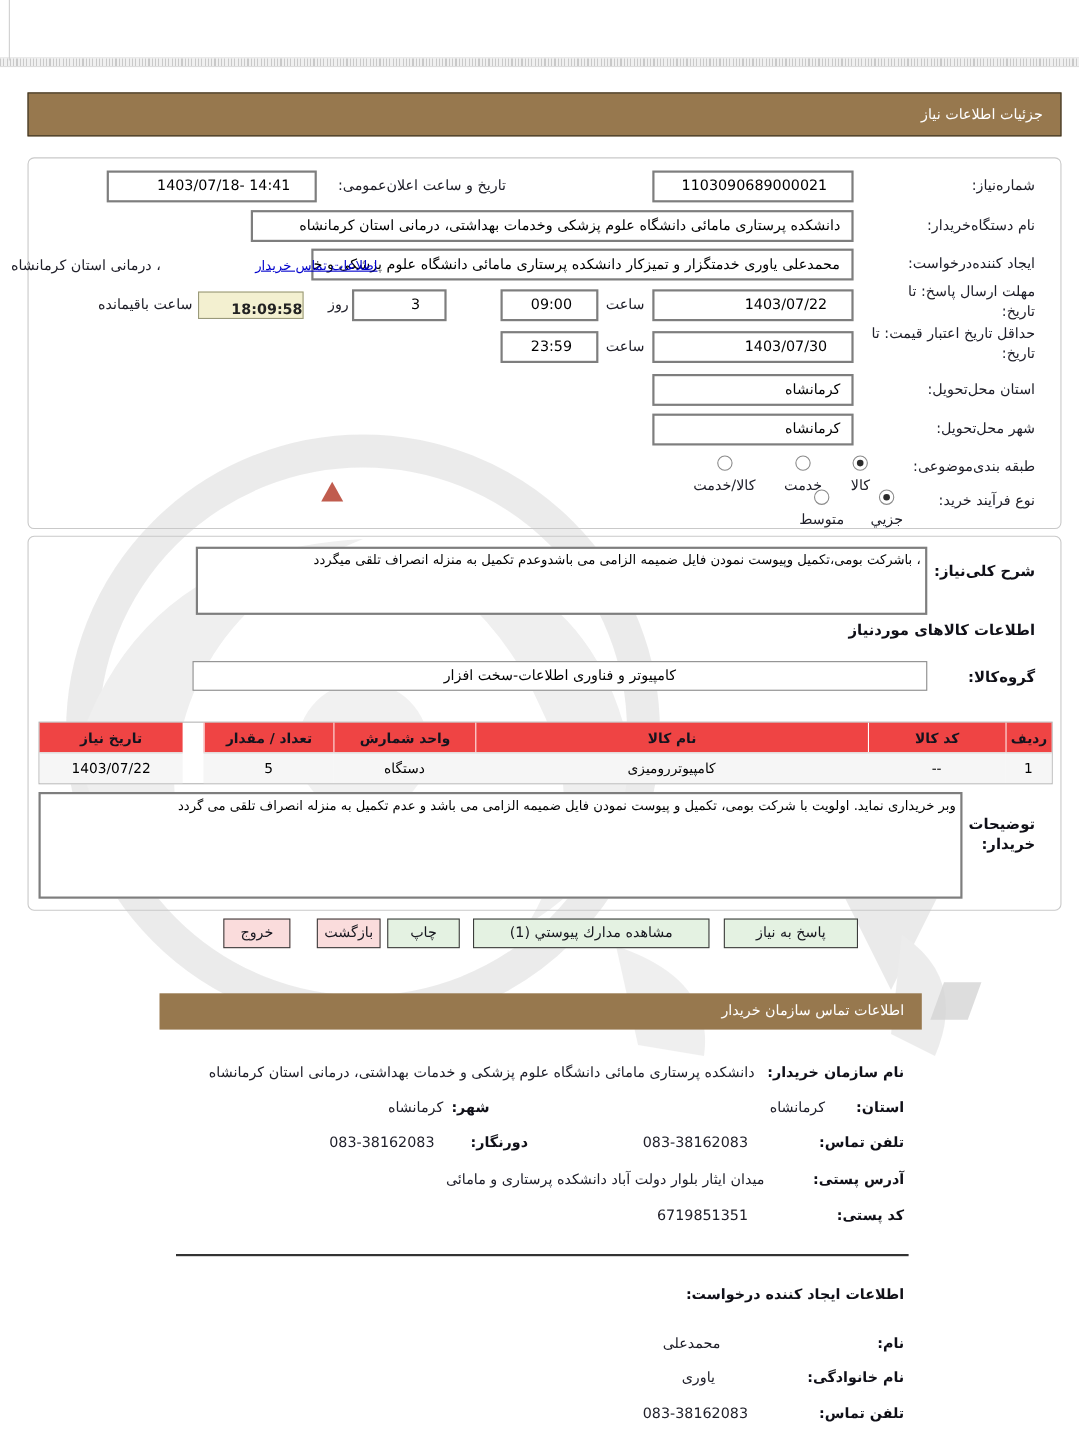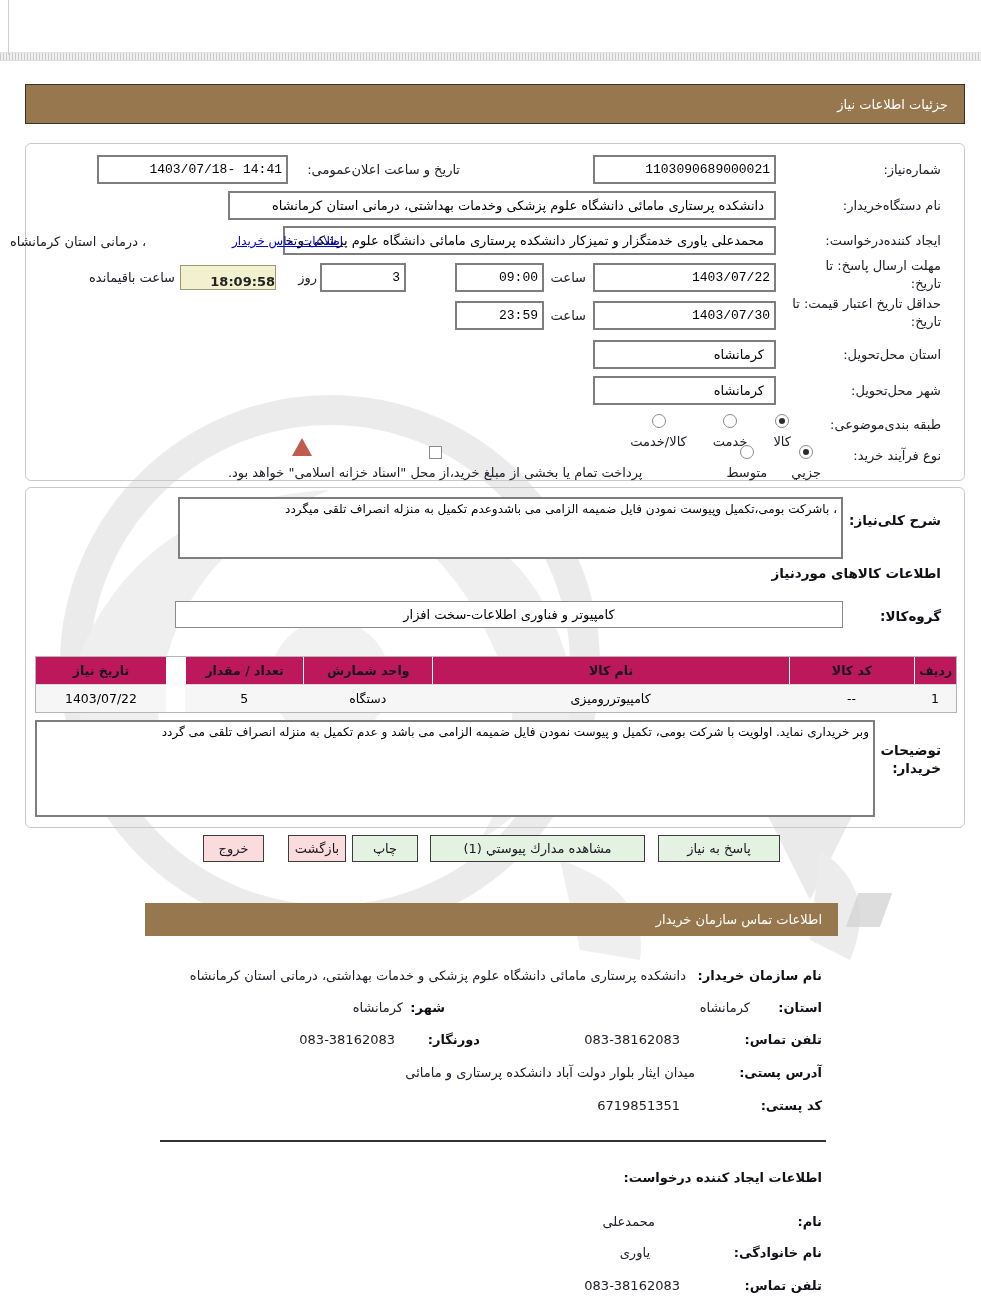--- a/index.html
+++ b/index.html
@@ -29,7 +29,7 @@
   .field.right { justify-content:flex-start; padding-right:10px; }
   .field.center { justify-content:center; }
   .ltr { direction:ltr; }
-  .field.ltr { justify-content:flex-end; padding-right:4px;font-family:Liberation Mono, monospace; }
+  .field.ltr { justify-content:flex-end; padding-right:22px; }
 
   .timer { position:absolute; border:1px solid #9a9a7a; background:#f3f0d0; font-weight:bold;
     font-size:13px; color:#222; display:flex; align-items:flex-end; overflow:hidden; }

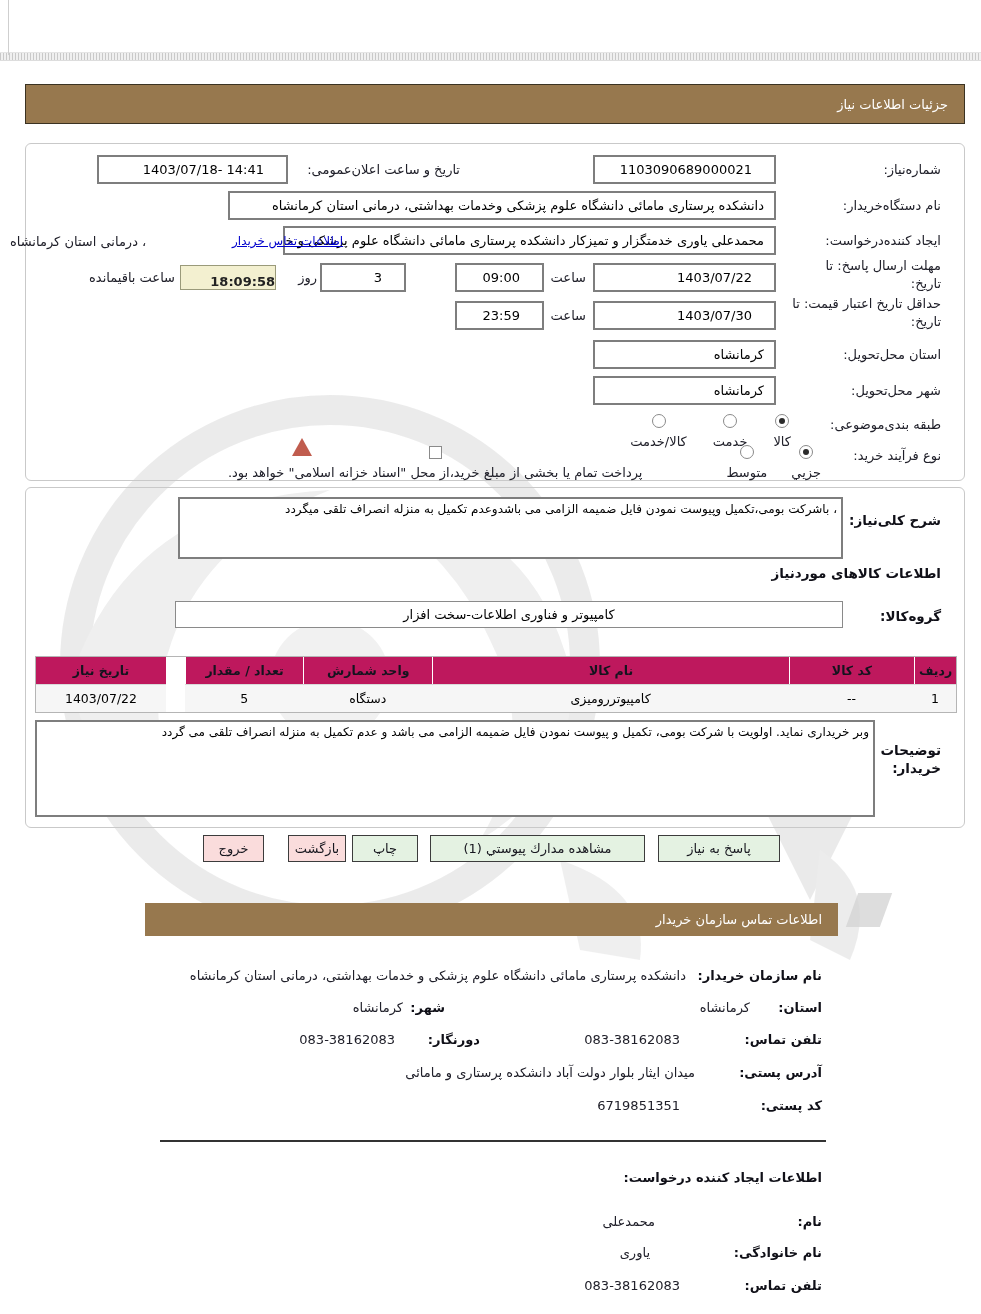--- a/index.html
+++ b/index.html
@@ -178,10 +178,6 @@
       <span class="choice">
         <span class="radio"></span>
         <span>متوسط</span>
-      </span>
-      <span class="choice" style="margin-right:60px">
-        <span class="checkbox"></span>
-        <span>پرداخت تمام یا بخشی از مبلغ خرید،از محل "اسناد خزانه اسلامی" خواهد بود.</span>
       </span>
     </div>
 

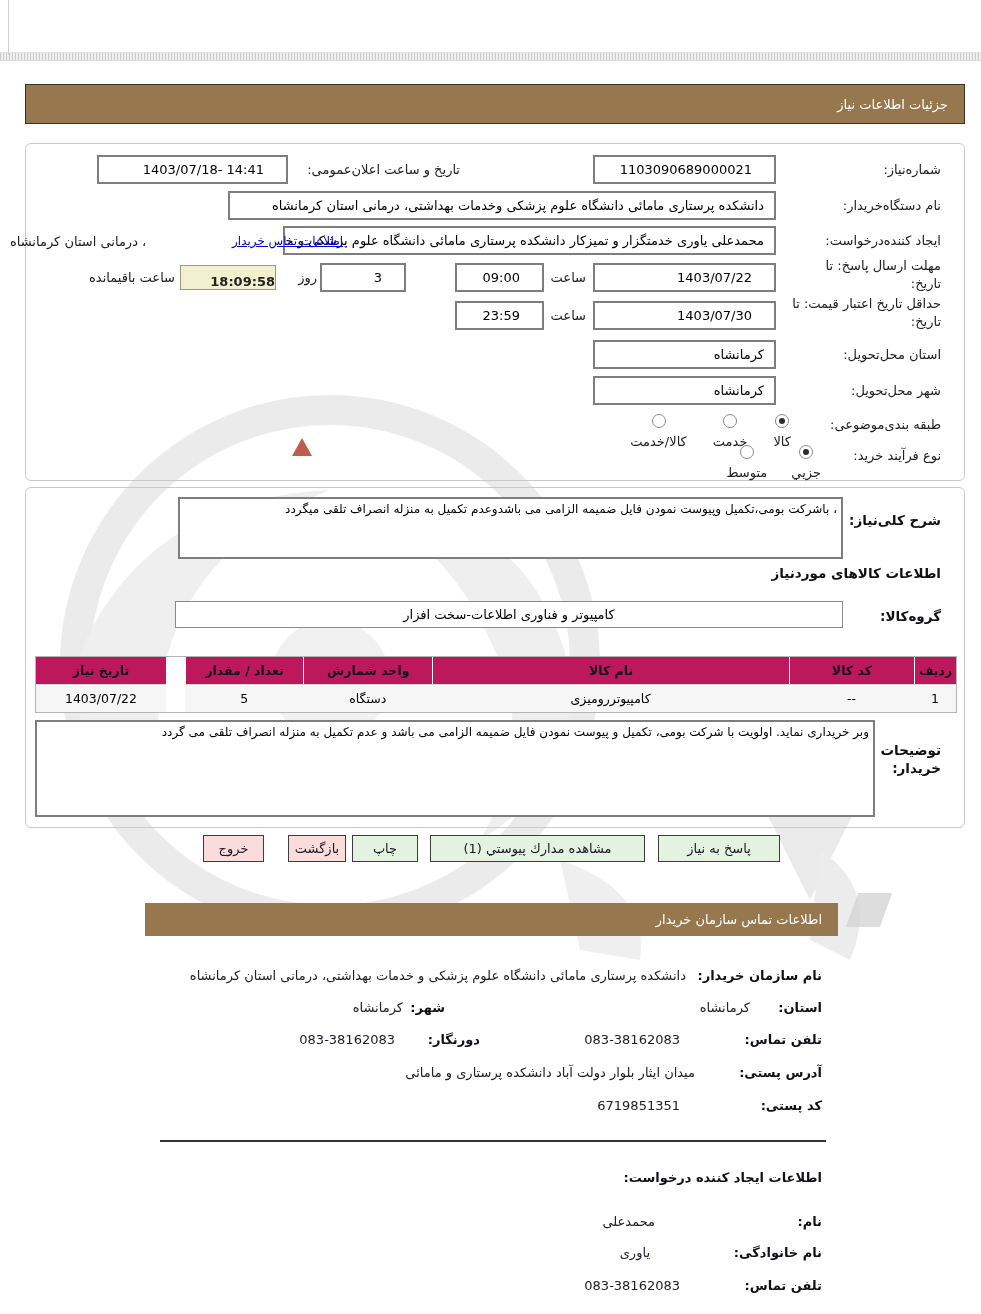--- a/index.html
+++ b/index.html
@@ -50,7 +50,7 @@
 
   .tbl { position:absolute; left:35px; top:656px; width:922px; border:1px solid #b5b5b5; background:#fff; }
   .tr { display:flex; width:100%; }
-  .th { background:#be185d; color:#14141e; font-weight:bold; font-size:12.5px; height:27px;
+  .th { background:#ef4444; color:#14141e; font-weight:bold; font-size:12.5px; height:27px;
     display:flex; align-items:center; justify-content:center; border-left:1px solid #fff; }
   .th:last-child { border-left:none; }
   .td { background:#f6f6f6; color:#000; font-size:12.5px; height:28px; display:flex; align-items:center;

